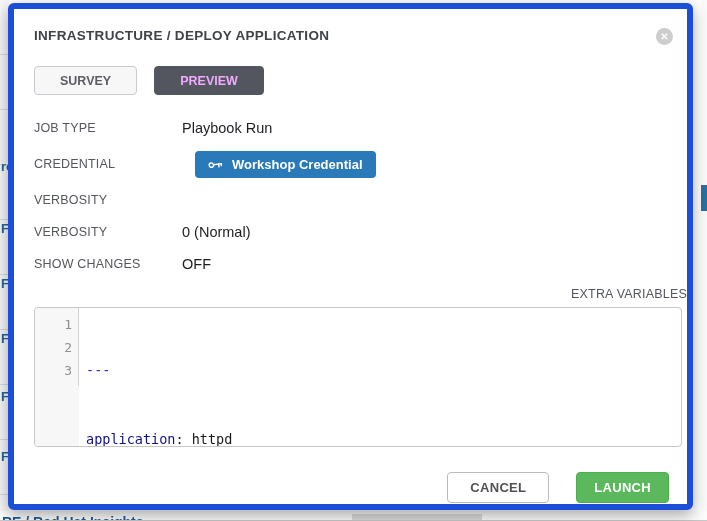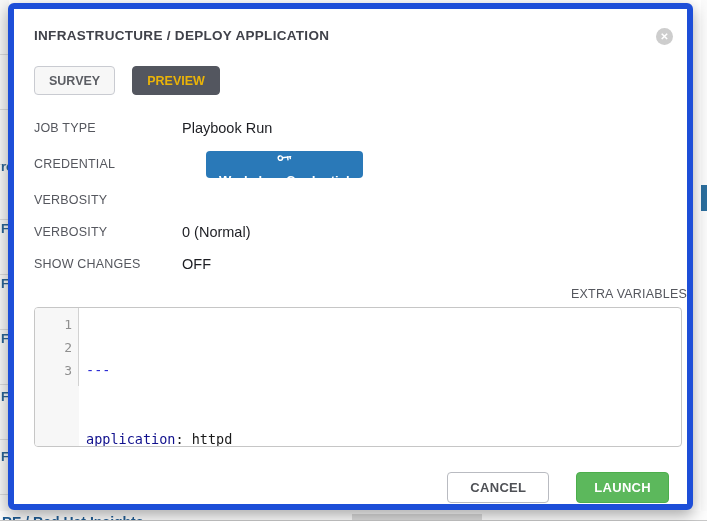--- a/index.html
+++ b/index.html
@@ -34,7 +34,7 @@
   .close-btn .x-glyph { font-size:10px; font-weight:bold; line-height:1; }
 
   .tabs { display:flex; gap:17px; margin:21px 0 0 20px; }
-  .tab { height:29px; padding:0 14px; border-radius:4px; font-size:12.5px; font-weight:bold;
+  .tab { height:29px; padding:0 25px; border-radius:4px; font-size:12.5px; font-weight:bold;
     display:inline-flex; align-items:center; cursor:pointer; font-family:inherit; }
   .tab.inactive { background:#f7f7f7; border:1px solid #c9cbd1; color:#5b5d63; }
   .tab.active   { background:#53565f; border:1px solid #53565f; color:#eab308; }

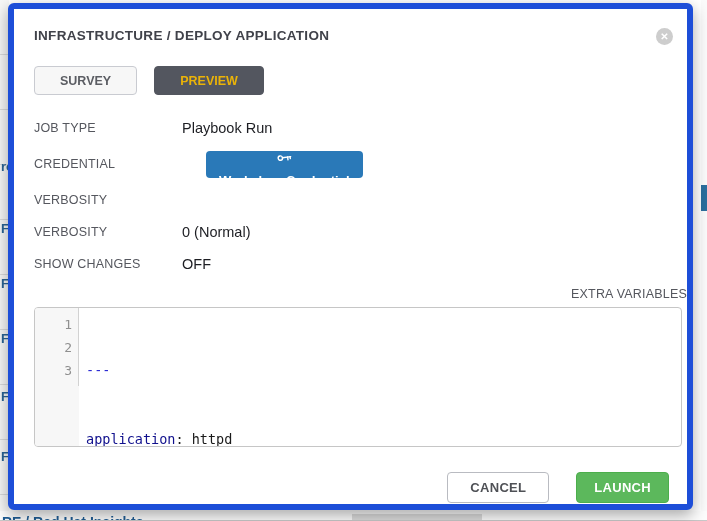--- a/index.html
+++ b/index.html
@@ -37,7 +37,7 @@
   .tab { height:29px; padding:0 25px; border-radius:4px; font-size:12.5px; font-weight:bold;
     display:inline-flex; align-items:center; cursor:pointer; font-family:inherit; }
   .tab.inactive { background:#f7f7f7; border:1px solid #c9cbd1; color:#5b5d63; }
-  .tab.active   { background:#53565f; border:1px solid #53565f; color:#eab308; }
+  .tab.active   { background:#53565f; border:1px solid #53565f; color:#f0abfc; }
 
   .fields { margin:17px 0 0 20px; }
   .field-row { display:flex; align-items:center; height:32px; }

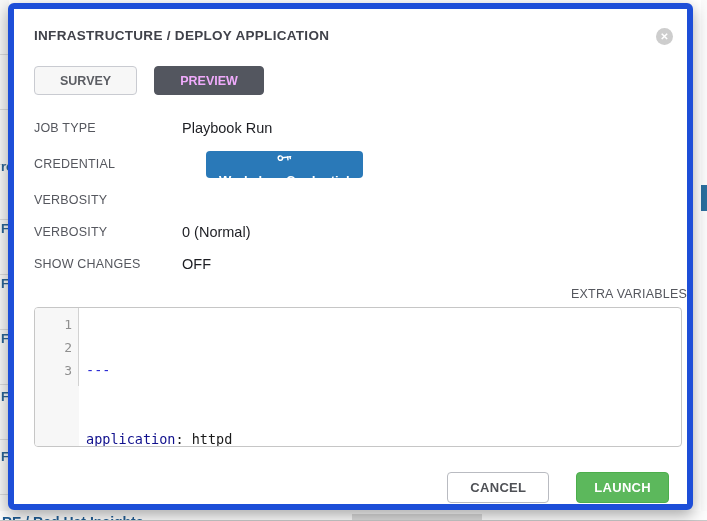--- a/index.html
+++ b/index.html
@@ -45,8 +45,8 @@
   .field-label { width:148px; flex:0 0 148px; font-size:12.5px; color:#55575e; letter-spacing:0.2px; }
   .field-value { font-size:14.5px; color:#1d1e23; }
   .chip { background:#2a79b8; color:#fff; border:none; border-radius:4px; height:27px;
-    display:inline-flex; align-items:center; gap:9px; padding:0 13px; margin-left:24px;
-    font-size:13px; font-weight:bold; cursor:pointer; font-family:inherit;flex-direction:column; }
+    display:inline-flex; align-items:center; gap:9px; padding:0 13px; margin-left:13px;
+    font-size:13px; font-weight:bold; cursor:pointer; font-family:inherit; }
   .key-icon { display:inline-flex; transform:rotate(-8deg); }
 
   .ev-label { margin:7px 0 0 20px; font-size:12.5px; color:#55575e; letter-spacing:0.2px;text-align:right; }

